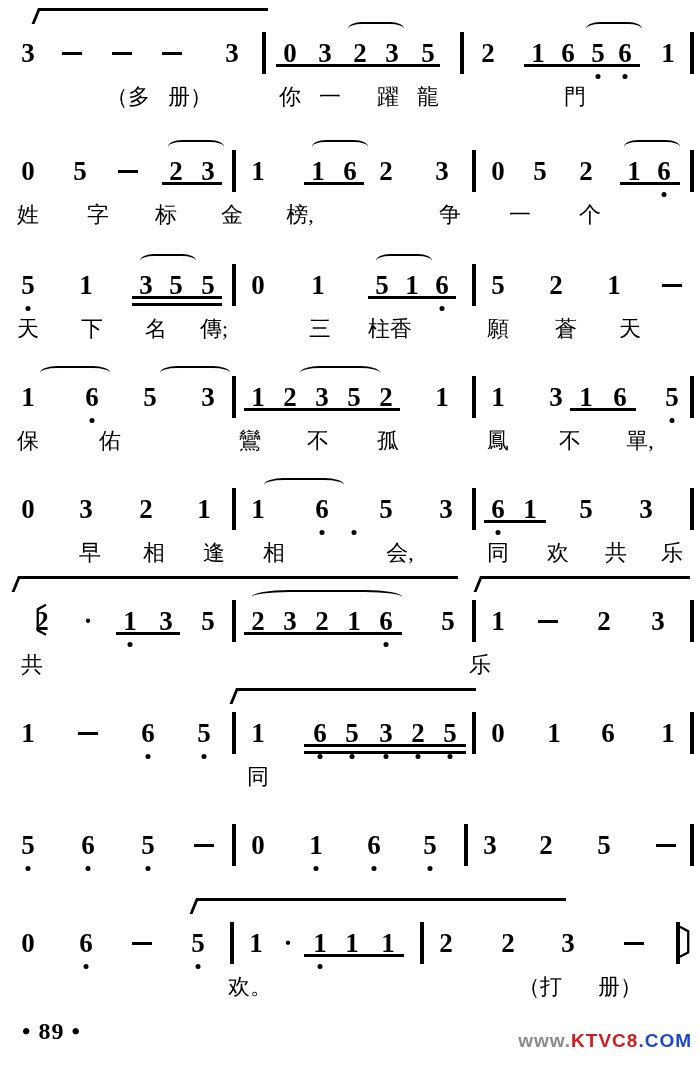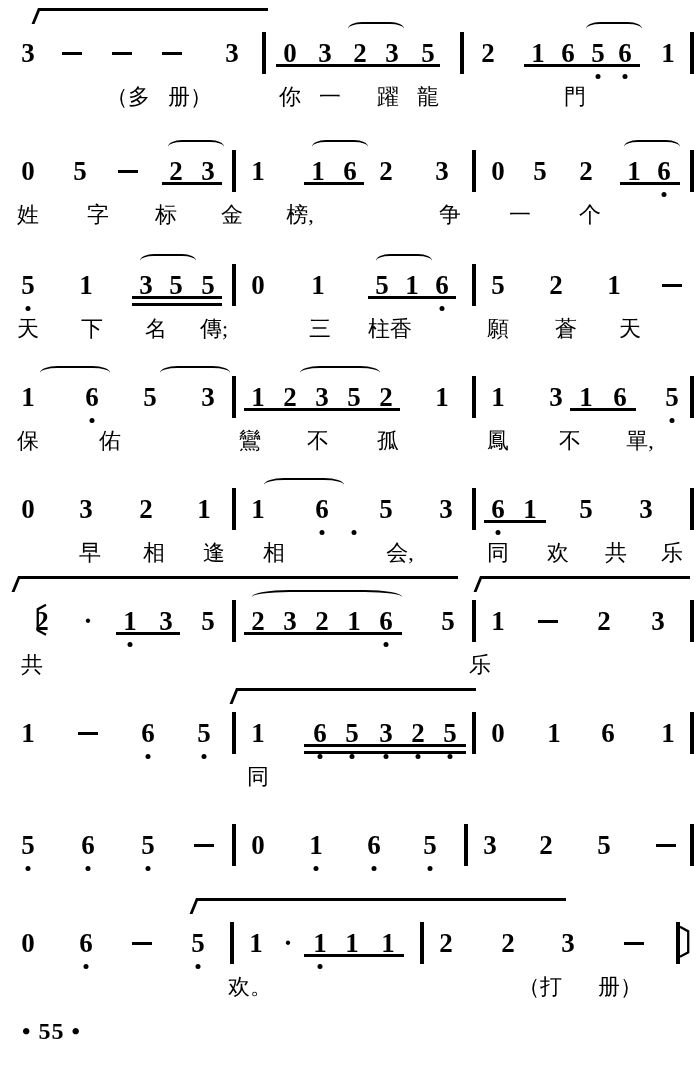--- a/index.html
+++ b/index.html
@@ -294,7 +294,7 @@
       </div>
     </div>
 
-  <div class="footer">• 55 •</div>
+  <div class="footer">• 89 •</div>
 <div class="ul" style="left: 276px; width: 164px; top: 64px;"></div>
     <div class="ul" style="left: 524px; width: 116px; top: 64px;"></div>
     <div class="ul" style="left: 162px; width: 60px; top: 182px;"></div>

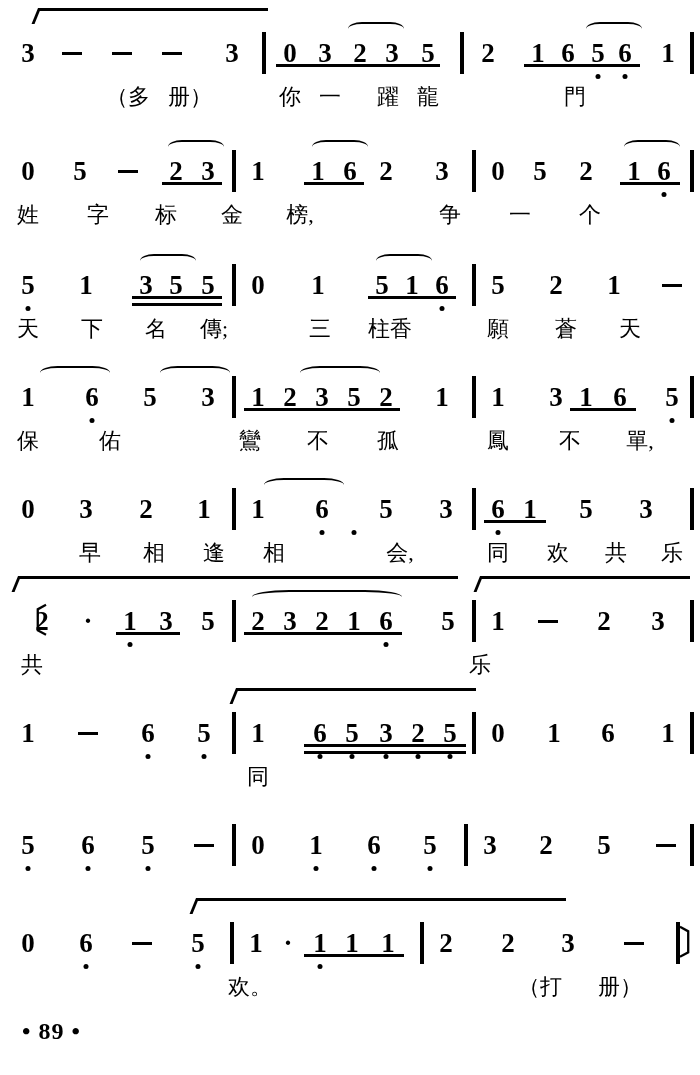--- a/index.html
+++ b/index.html
@@ -295,6 +295,9 @@
     </div>
 
   <div class="footer">• 89 •</div>
+  <div class="wm">
+    <span class="w">www.</span><span class="k">KTVC8</span><span class="c">.COM</span>
+  </div>
 <div class="ul" style="left: 276px; width: 164px; top: 64px;"></div>
     <div class="ul" style="left: 524px; width: 116px; top: 64px;"></div>
     <div class="ul" style="left: 162px; width: 60px; top: 182px;"></div>

